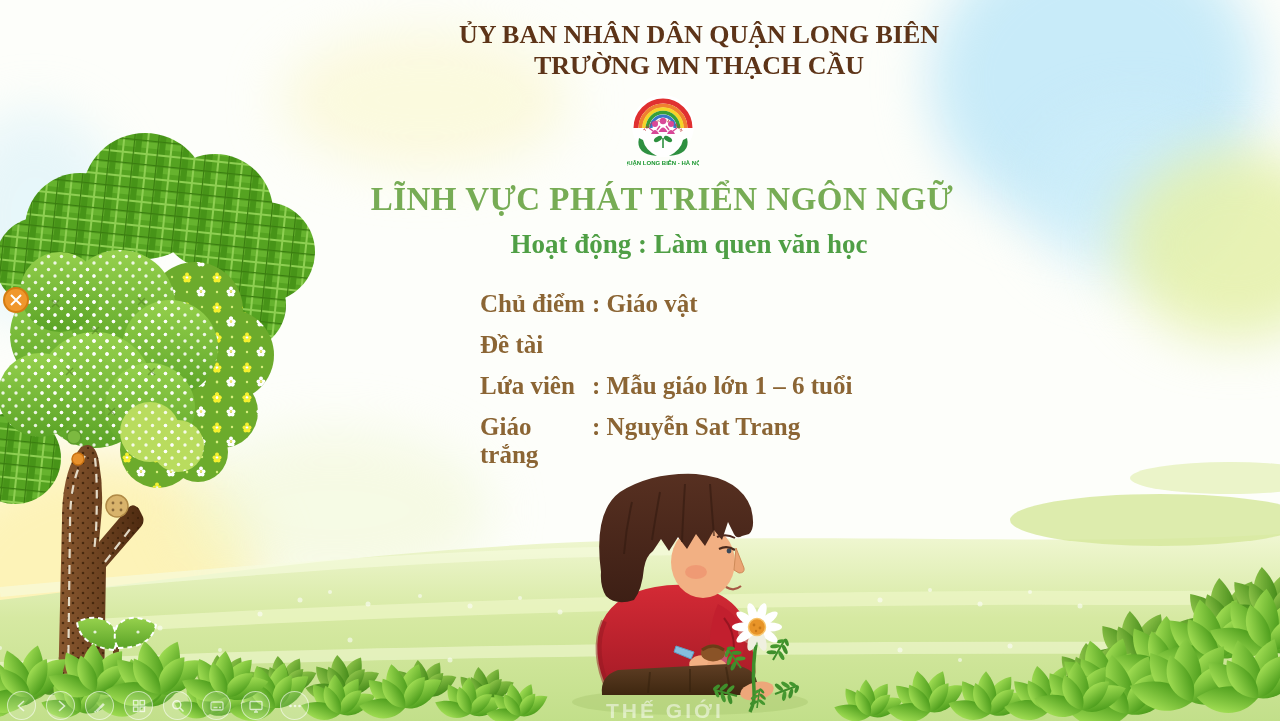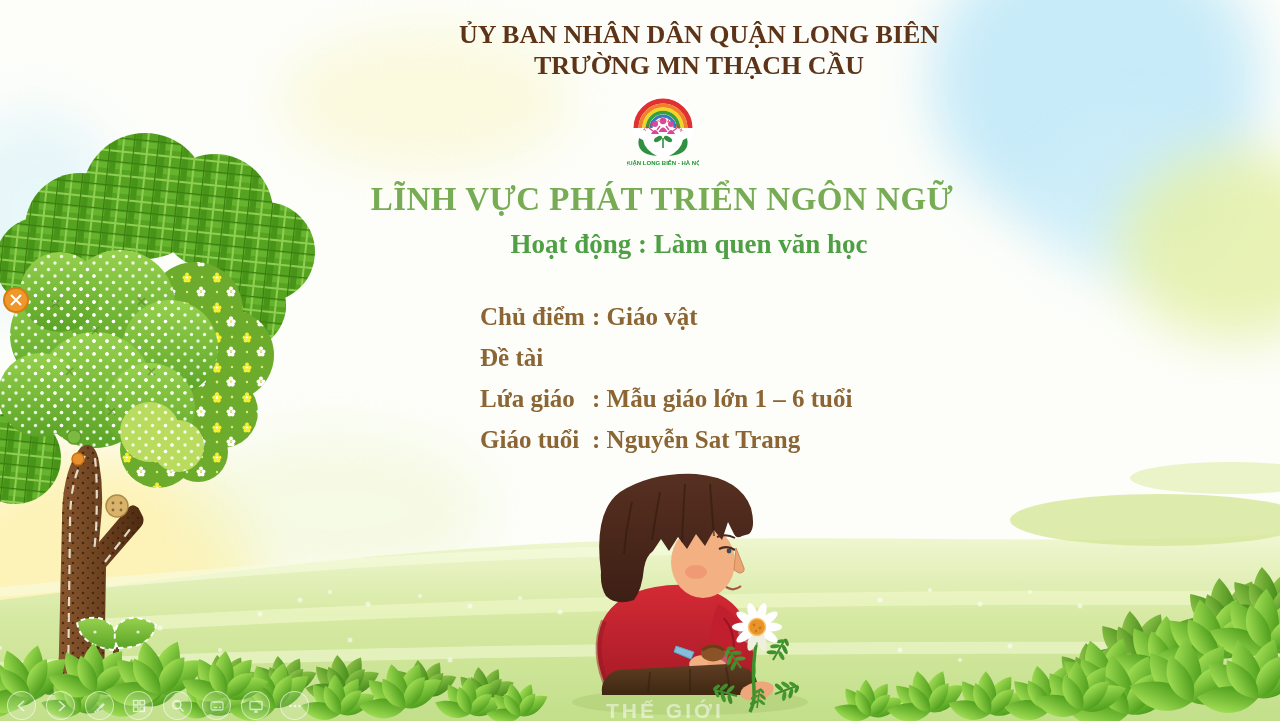--- a/index.html
+++ b/index.html
@@ -19,7 +19,7 @@
   .slide-subtitle{position:absolute;top:229px;left:0;width:100%;text-align:center;font-weight:bold;
     color:#4f9f45;font-size:27px;transform:translateX(49px);}
   .details{position:absolute;left:480px;top:290px;}
-  .detail-row{display:flex;height:41px;align-items:flex-end;font-weight:bold;font-size:25px;color:#8b6534;}
+  .detail-row{display:flex;height:41px;align-items:flex-start;font-weight:bold;font-size:25px;color:#8b6534;}
   .detail-label{width:112px;flex:0 0 auto;}
   .detail-value{white-space:pre;}
   .watermark{position:absolute;left:606px;top:699px;z-index:3;font-weight:bold;font-size:21px;

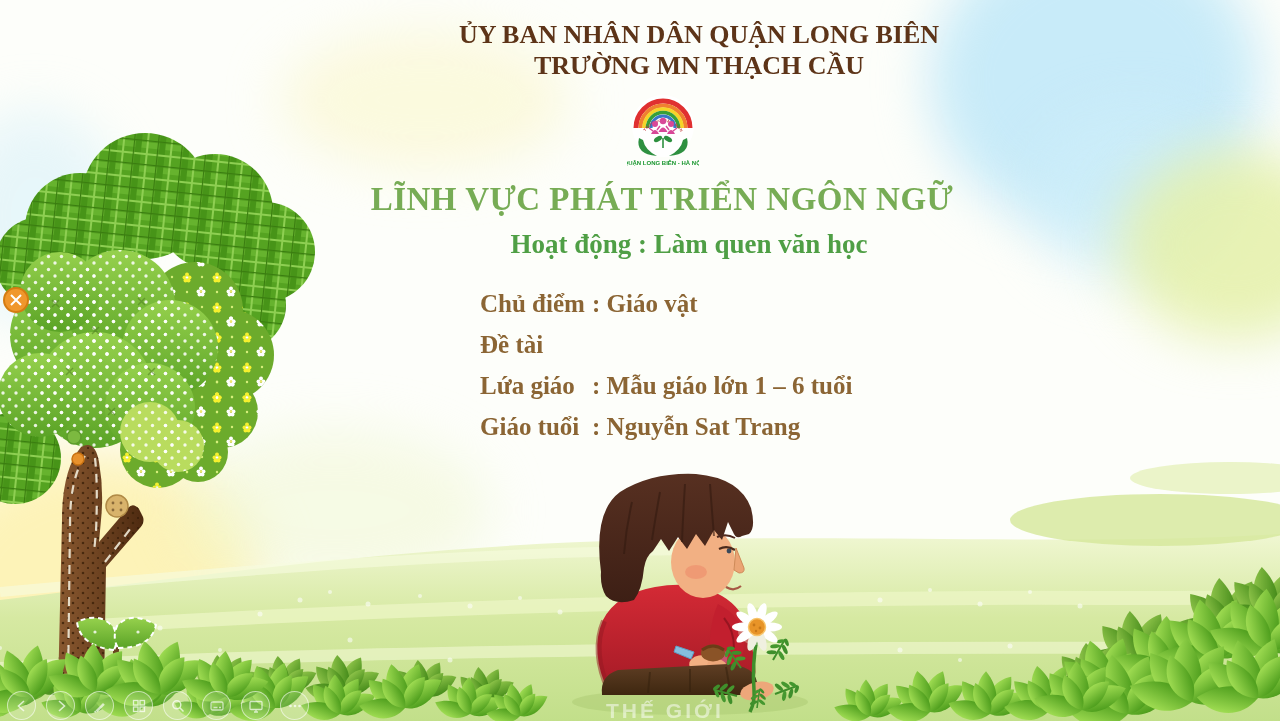--- a/index.html
+++ b/index.html
@@ -415,7 +415,7 @@
       <span class="detail-label">Đề tài</span>
     </div>
     <div class="detail-row">
-      <span class="detail-label">Lứa giáo</span>
+      <span class="detail-label">Lứa viên</span>
       <span class="detail-value">: Mẫu giáo lớn 1 – 6 tuổi</span>
     </div>
     <div class="detail-row">

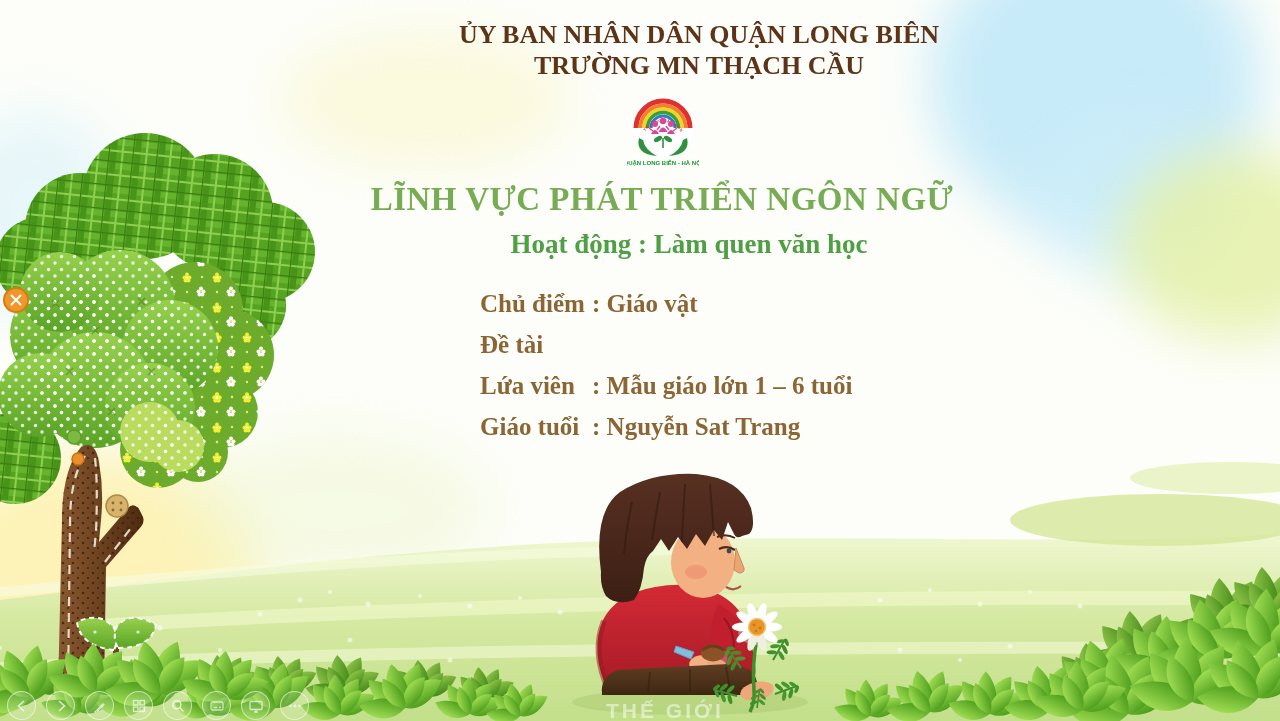--- a/index.html
+++ b/index.html
@@ -419,7 +419,7 @@
       <span class="detail-value">: Mẫu giáo lớn 1 – 6 tuổi</span>
     </div>
     <div class="detail-row">
-      <span class="detail-label">Giáo tuổi</span>
+      <span class="detail-label">Giáo trắng</span>
       <span class="detail-value">: Nguyễn Sat Trang</span>
     </div>
   </div>

